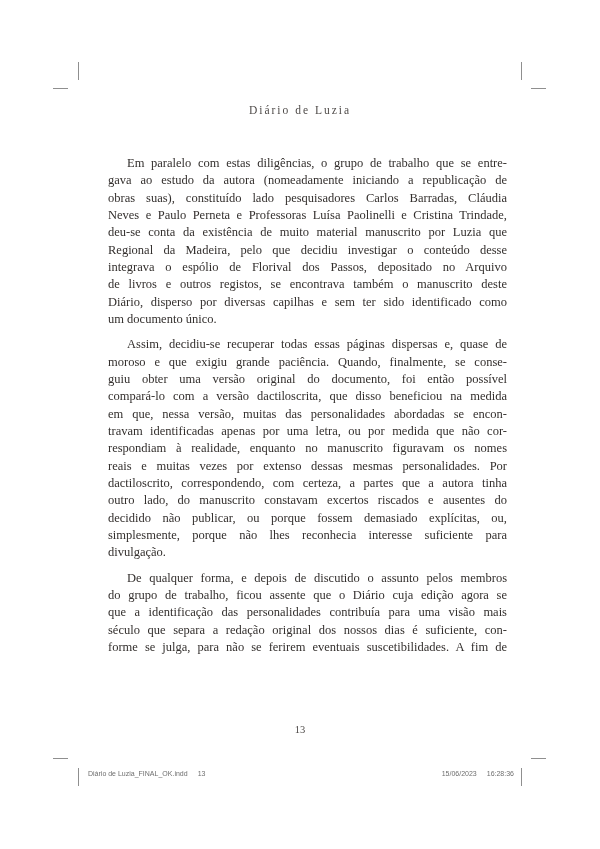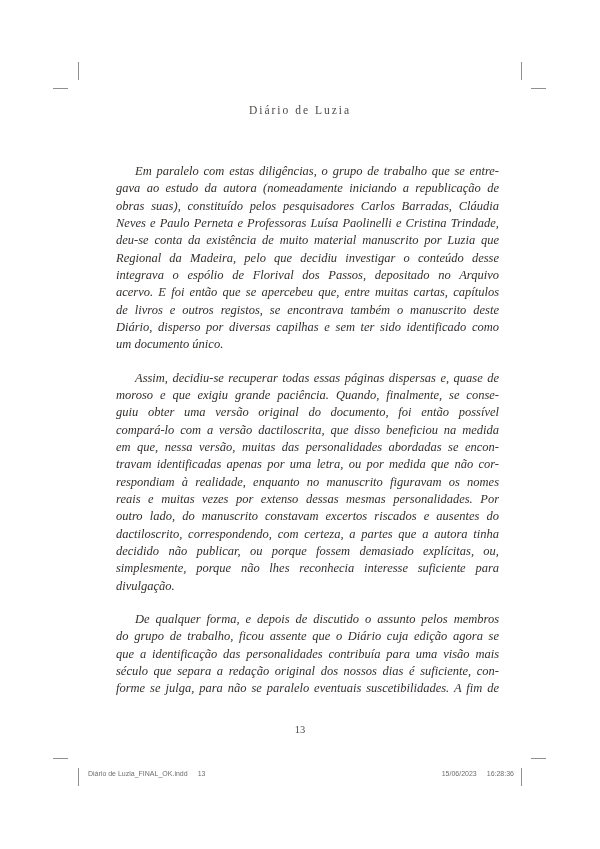--- a/index.html
+++ b/index.html
@@ -44,7 +44,7 @@
     width: 415px;
     color: #332f2d;
   }
-  .paragraph { margin: 16px; font-style: italic; }
+  .paragraph { margin: 8px; }
   .line {
     height: 17.33px;
     line-height: 17.33px;

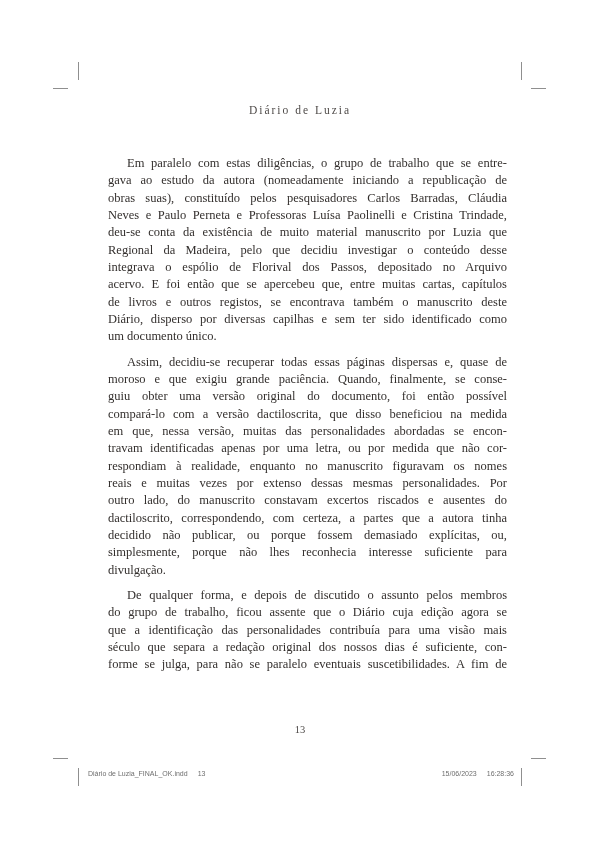--- a/index.html
+++ b/index.html
@@ -104,7 +104,7 @@
       <div class="paragraph">
         <div class="line indent">Em paralelo com estas diligências, o grupo de trabalho que se entre-</div>
         <div class="line">gava ao estudo da autora (nomeadamente iniciando a republicação de</div>
-        <div class="line">obras suas), constituído pelos pesquisadores Carlos Barradas, Cláudia</div>
+        <div class="line">obras suas), constituído lado pesquisadores Carlos Barradas, Cláudia</div>
         <div class="line">Neves e Paulo Perneta e Professoras Luísa Paolinelli e Cristina Trindade,</div>
         <div class="line">deu-se conta da existência de muito material manuscrito por Luzia que</div>
         <div class="line">Regional da Madeira, pelo que decidiu investigar o conteúdo desse</div>

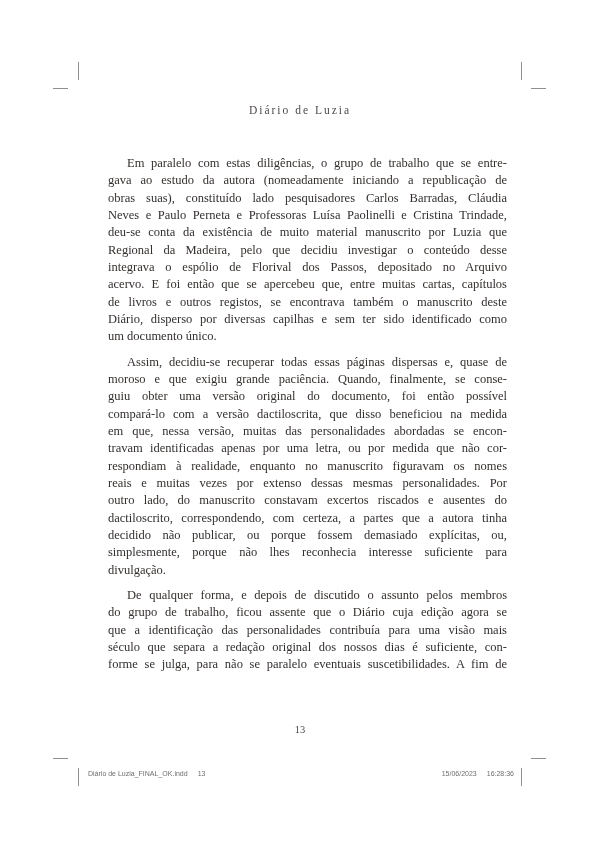--- a/index.html
+++ b/index.html
@@ -109,7 +109,6 @@
         <div class="line">deu-se conta da existência de muito material manuscrito por Luzia que</div>
         <div class="line">Regional da Madeira, pelo que decidiu investigar o conteúdo desse</div>
         <div class="line">integrava o espólio de Florival dos Passos, depositado no Arquivo</div>
-        <div class="line">acervo. E foi então que se apercebeu que, entre muitas cartas, capítulos</div>
         <div class="line">de livros e outros registos, se encontrava também o manuscrito deste</div>
         <div class="line">Diário, disperso por diversas capilhas e sem ter sido identificado como</div>
         <div class="line last">um documento único.</div>

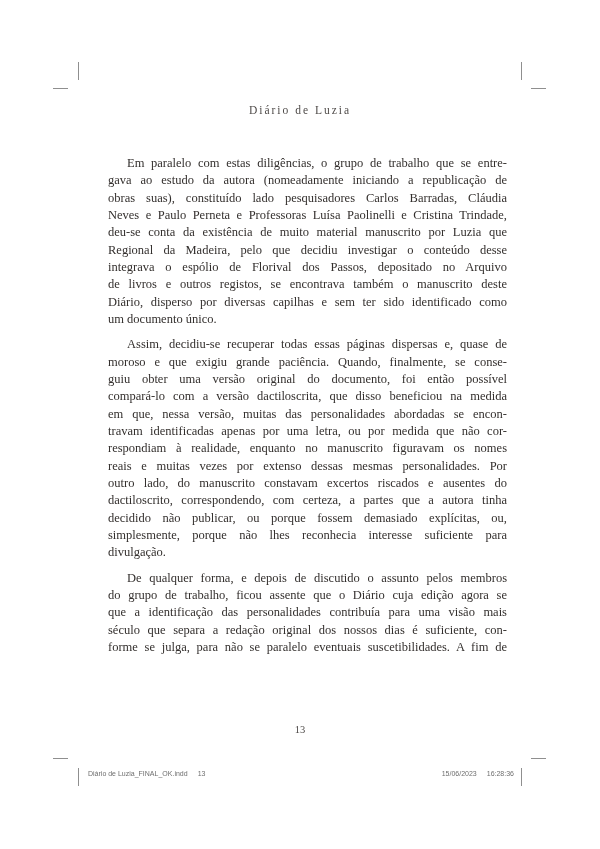--- a/index.html
+++ b/index.html
@@ -122,8 +122,8 @@
         <div class="line">travam identificadas apenas por uma letra, ou por medida que não cor-</div>
         <div class="line">respondiam à realidade, enquanto no manuscrito figuravam os nomes</div>
         <div class="line">reais e muitas vezes por extenso dessas mesmas personalidades. Por</div>
+        <div class="line">dactiloscrito, correspondendo, com certeza, a partes que a autora tinha</div>
         <div class="line">outro lado, do manuscrito constavam excertos riscados e ausentes do</div>
-        <div class="line">dactiloscrito, correspondendo, com certeza, a partes que a autora tinha</div>
         <div class="line">decidido não publicar, ou porque fossem demasiado explícitas, ou,</div>
         <div class="line">simplesmente, porque não lhes reconhecia interesse suficiente para</div>
         <div class="line last">divulgação.</div>

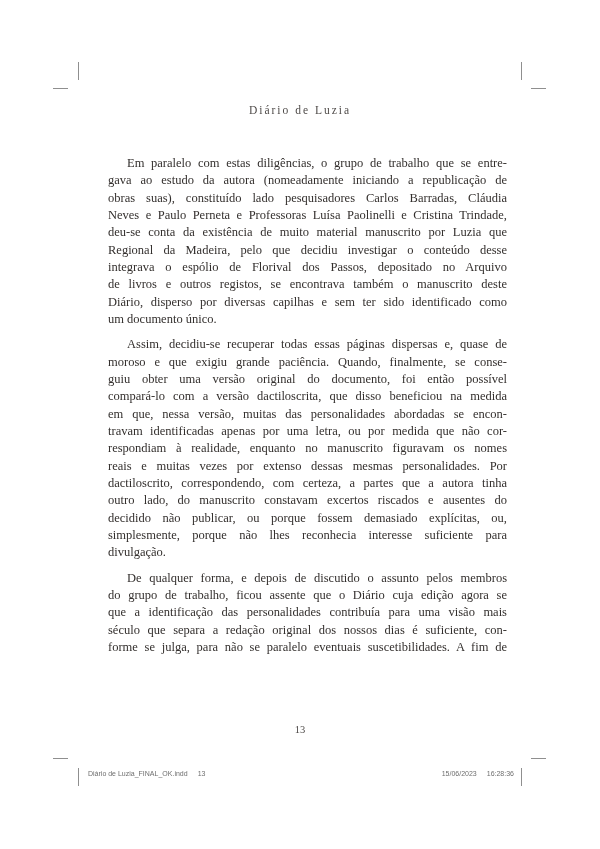--- a/index.html
+++ b/index.html
@@ -133,7 +133,7 @@
         <div class="line">do grupo de trabalho, ficou assente que o Diário cuja edição agora se</div>
         <div class="line">que a identificação das personalidades contribuía para uma visão mais</div>
         <div class="line">século que separa a redação original dos nossos dias é suficiente, con-</div>
-        <div class="line">forme se julga, para não se paralelo eventuais suscetibilidades. A fim de</div>
+        <div class="line">forme se julga, para não se ferirem eventuais suscetibilidades. A fim de</div>
       </div>
     </div>
 

